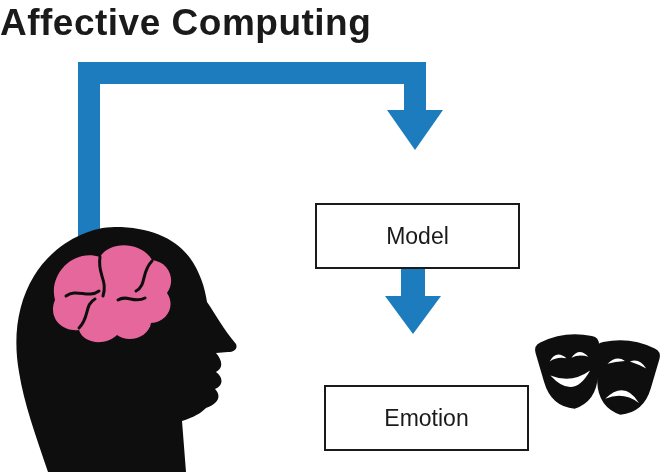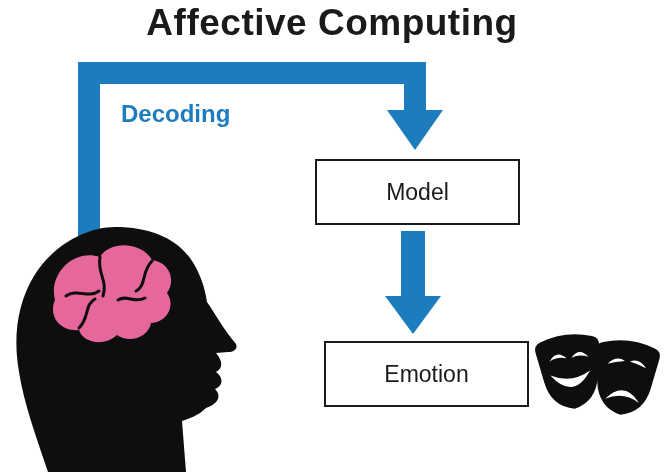--- a/index.html
+++ b/index.html
@@ -12,7 +12,7 @@
   }
   .title{
     position:absolute;left:0;top:2px;width:664px;
-    text-align:center;
+    text-align:left;
     font-size:37px;font-weight:bold;color:#1a1a1a;
     letter-spacing:0.5px;
   }

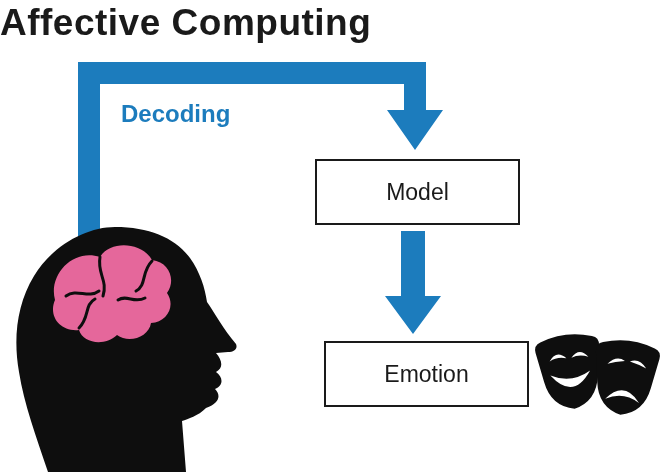--- a/index.html
+++ b/index.html
@@ -95,7 +95,6 @@
     </g>
   </svg>
 
-  <div class="decoding-label">Decoding</div>
 
   <div id="model-box" class="flow-box">
     <span>Model</span>

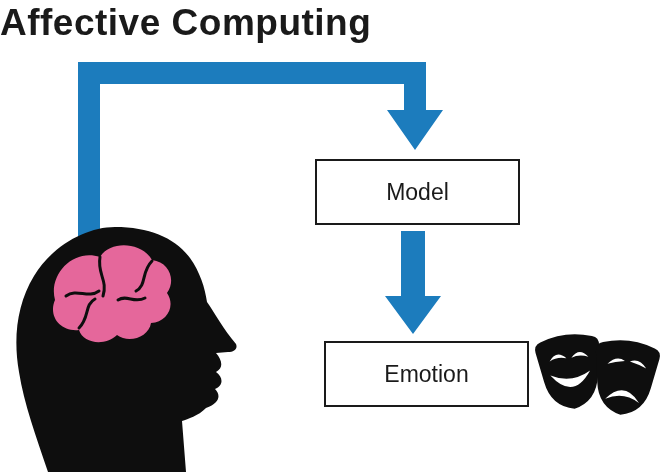--- a/index.html
+++ b/index.html
@@ -26,7 +26,7 @@
     background:#ffffff;
     border:2.5px solid #1a1a1a;
     display:flex;align-items:center;justify-content:center;
-    font-size:23px;color:#1a1a1a;
+    font-size:23px;color:#1a1a1a;margin-top:44px;
   }
   #model-box{left:315px;top:159px;}
   #emotion-box{left:324px;top:341px;}

